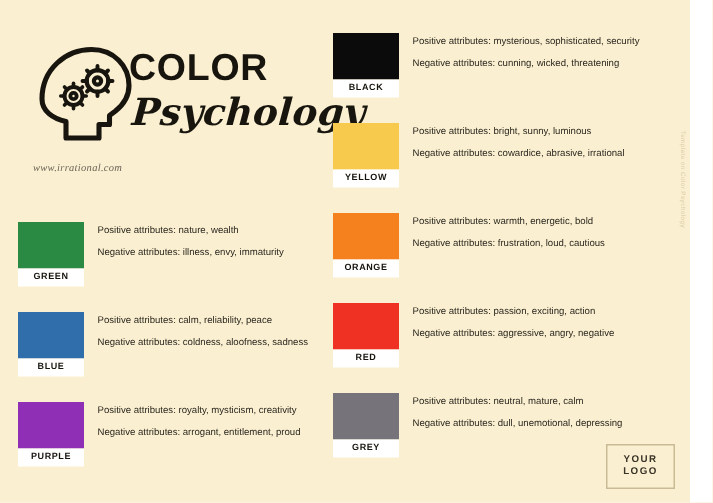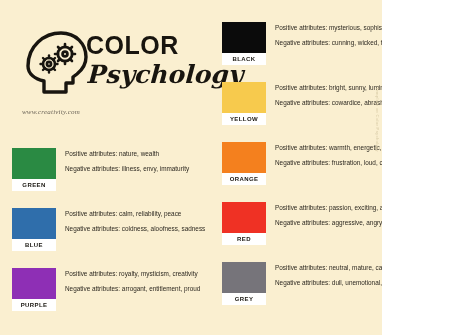--- a/index.html
+++ b/index.html
@@ -15,7 +15,7 @@
   }
   .poster {
     position: relative;
-    width: 382px;
+    width: 460px;
     height: 335px;
     background: #faefd0;
     box-sizing: border-box;

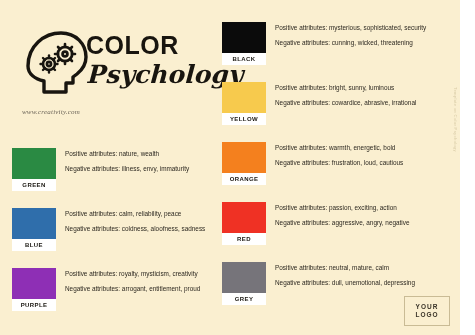--- a/index.html
+++ b/index.html
@@ -211,7 +211,7 @@
       <div class="title-main">COLOR</div>
       <div class="title-sub">Psychology</div>
     </div>
-    <div class="site-url">www.creativity.com</div>
+    <div class="site-url">www.irrational.com</div>
   </div>
 
   <div class="col col-left">

